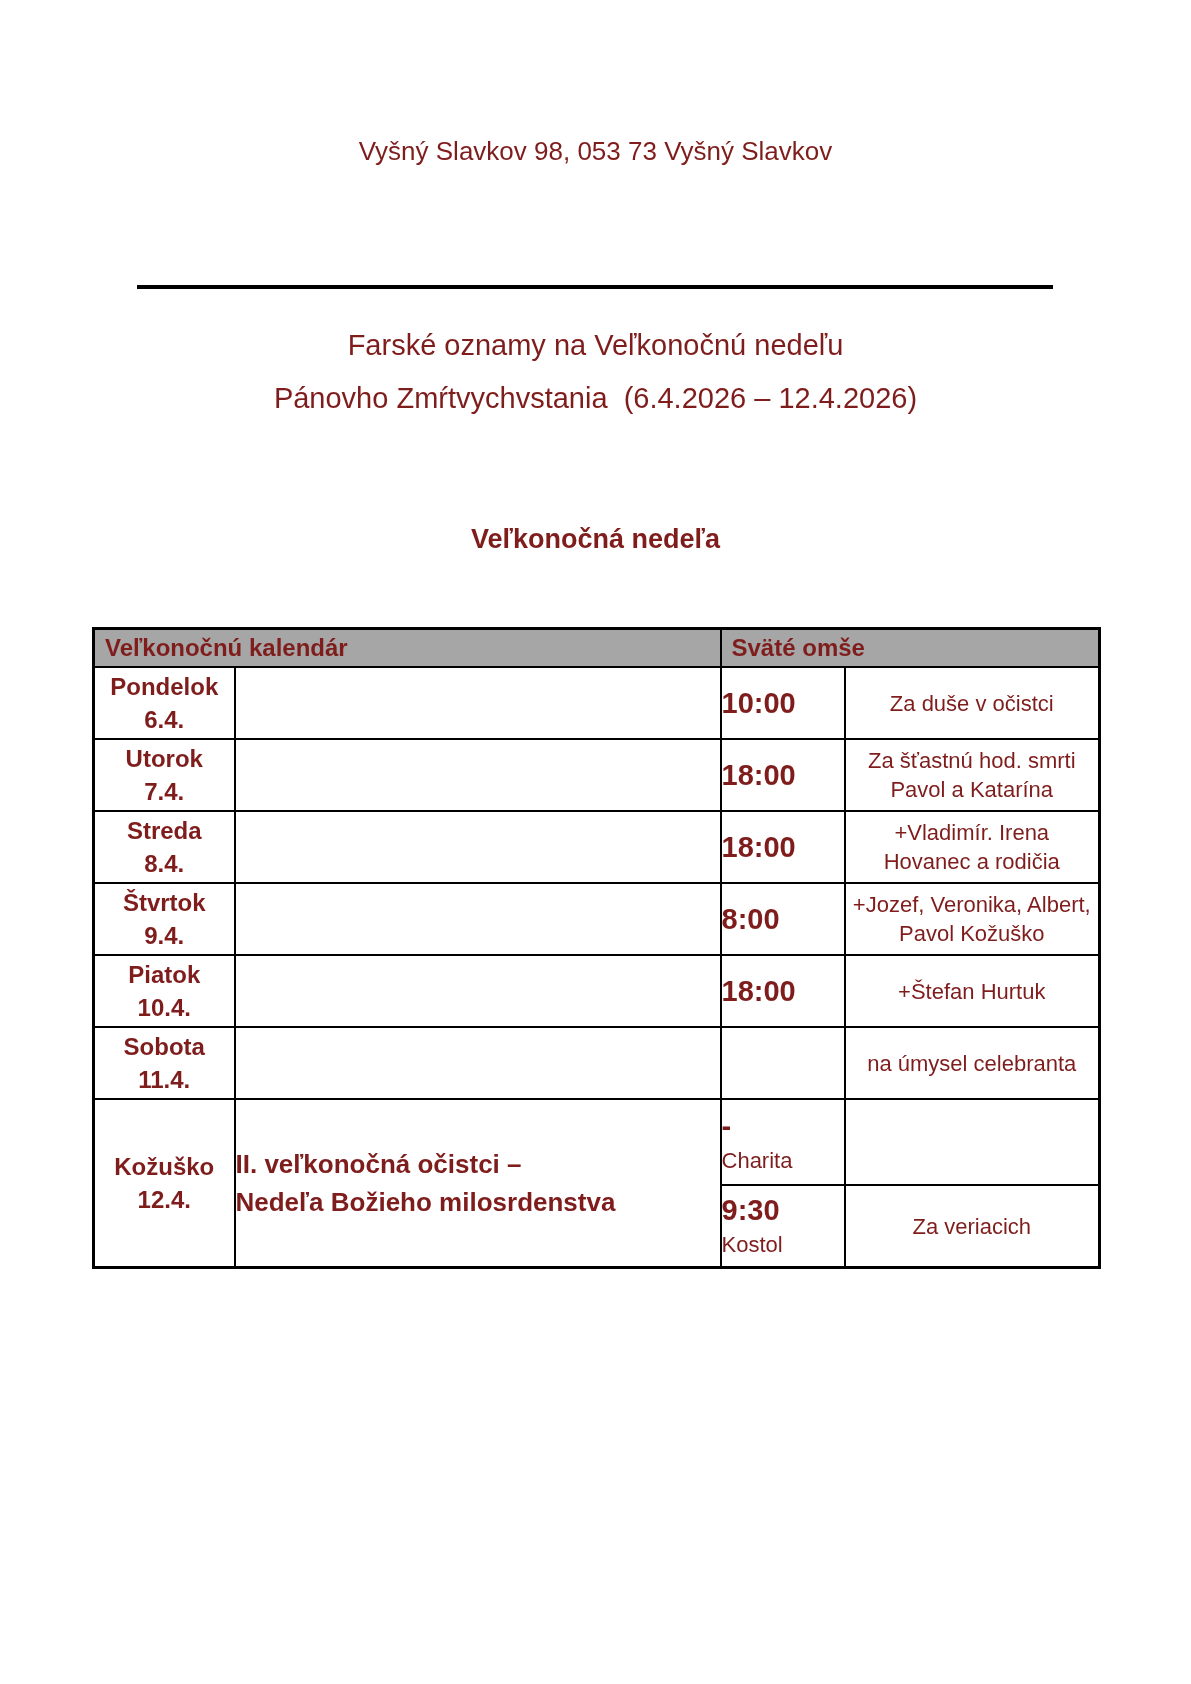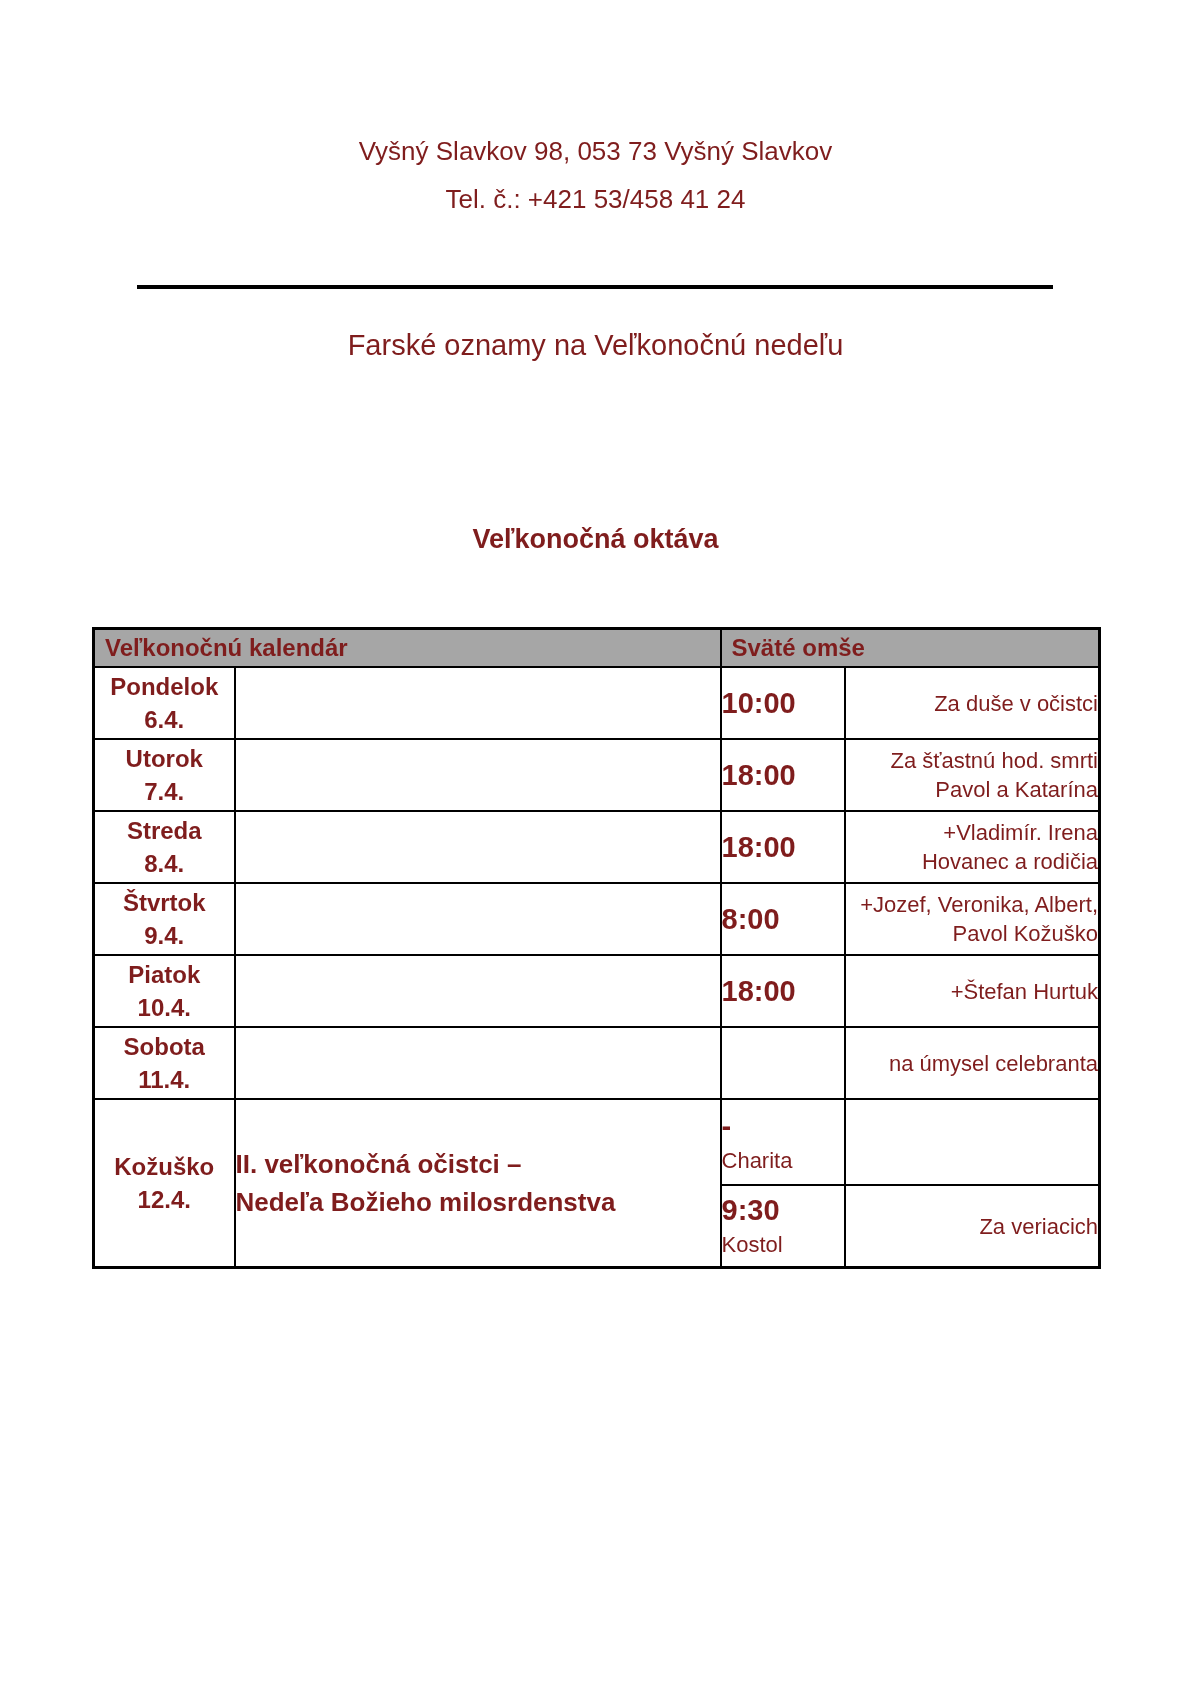--- a/index.html
+++ b/index.html
@@ -75,7 +75,6 @@
 <div class="page">
 
   <div class="abs-center addr1">Vyšný Slavkov 98, 053 73 Vyšný Slavkov</div>
-  <div class="abs-center addr2">Tel. č.: +421 53/458 41 24</div>
 
   <div class="rule"></div>
 

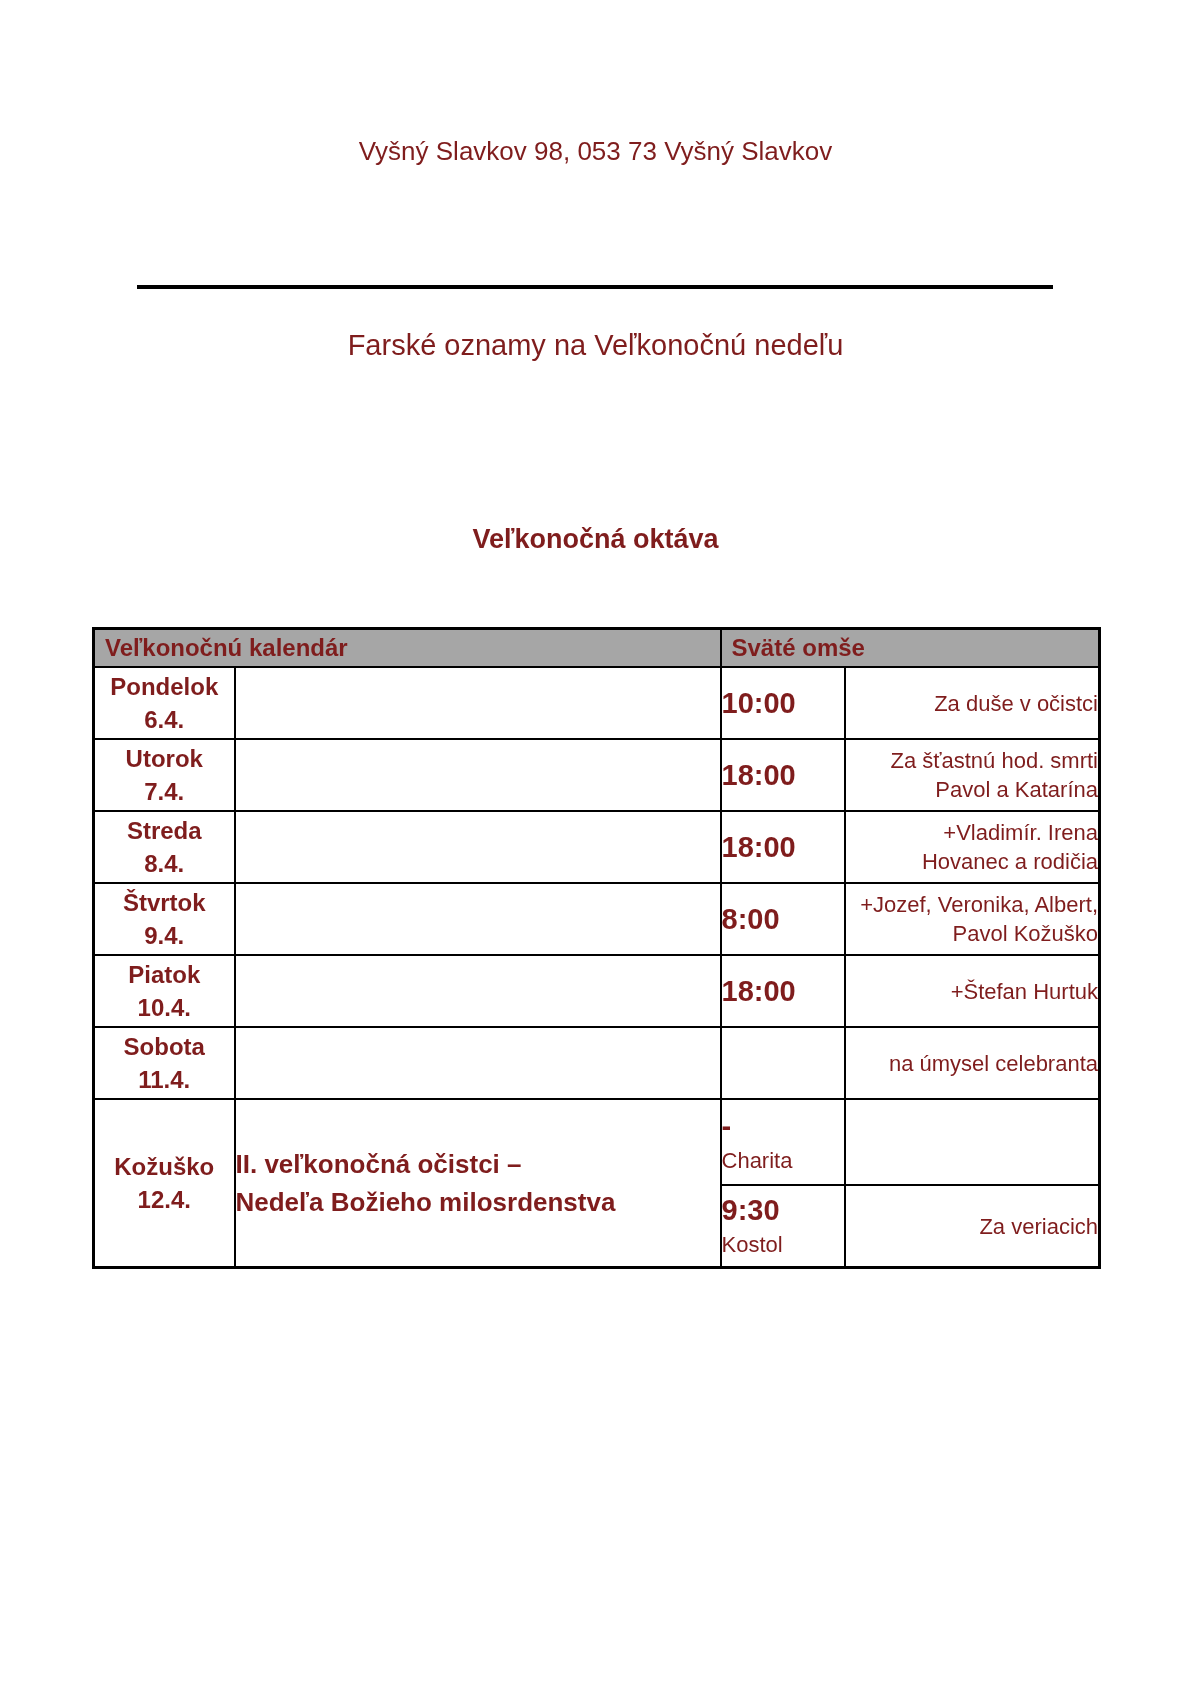--- a/index.html
+++ b/index.html
@@ -79,6 +79,7 @@
   <div class="rule"></div>
 
   <div class="abs-center title1">Farské oznamy na Veľkonočnú nedeľu</div>
+  <div class="abs-center title2">Pánovho Zmŕtvychvstania  (6.4.2026 – 12.4.2026)</div>
 
   <div class="abs-center subtitle">Veľkonočná oktáva</div>
 

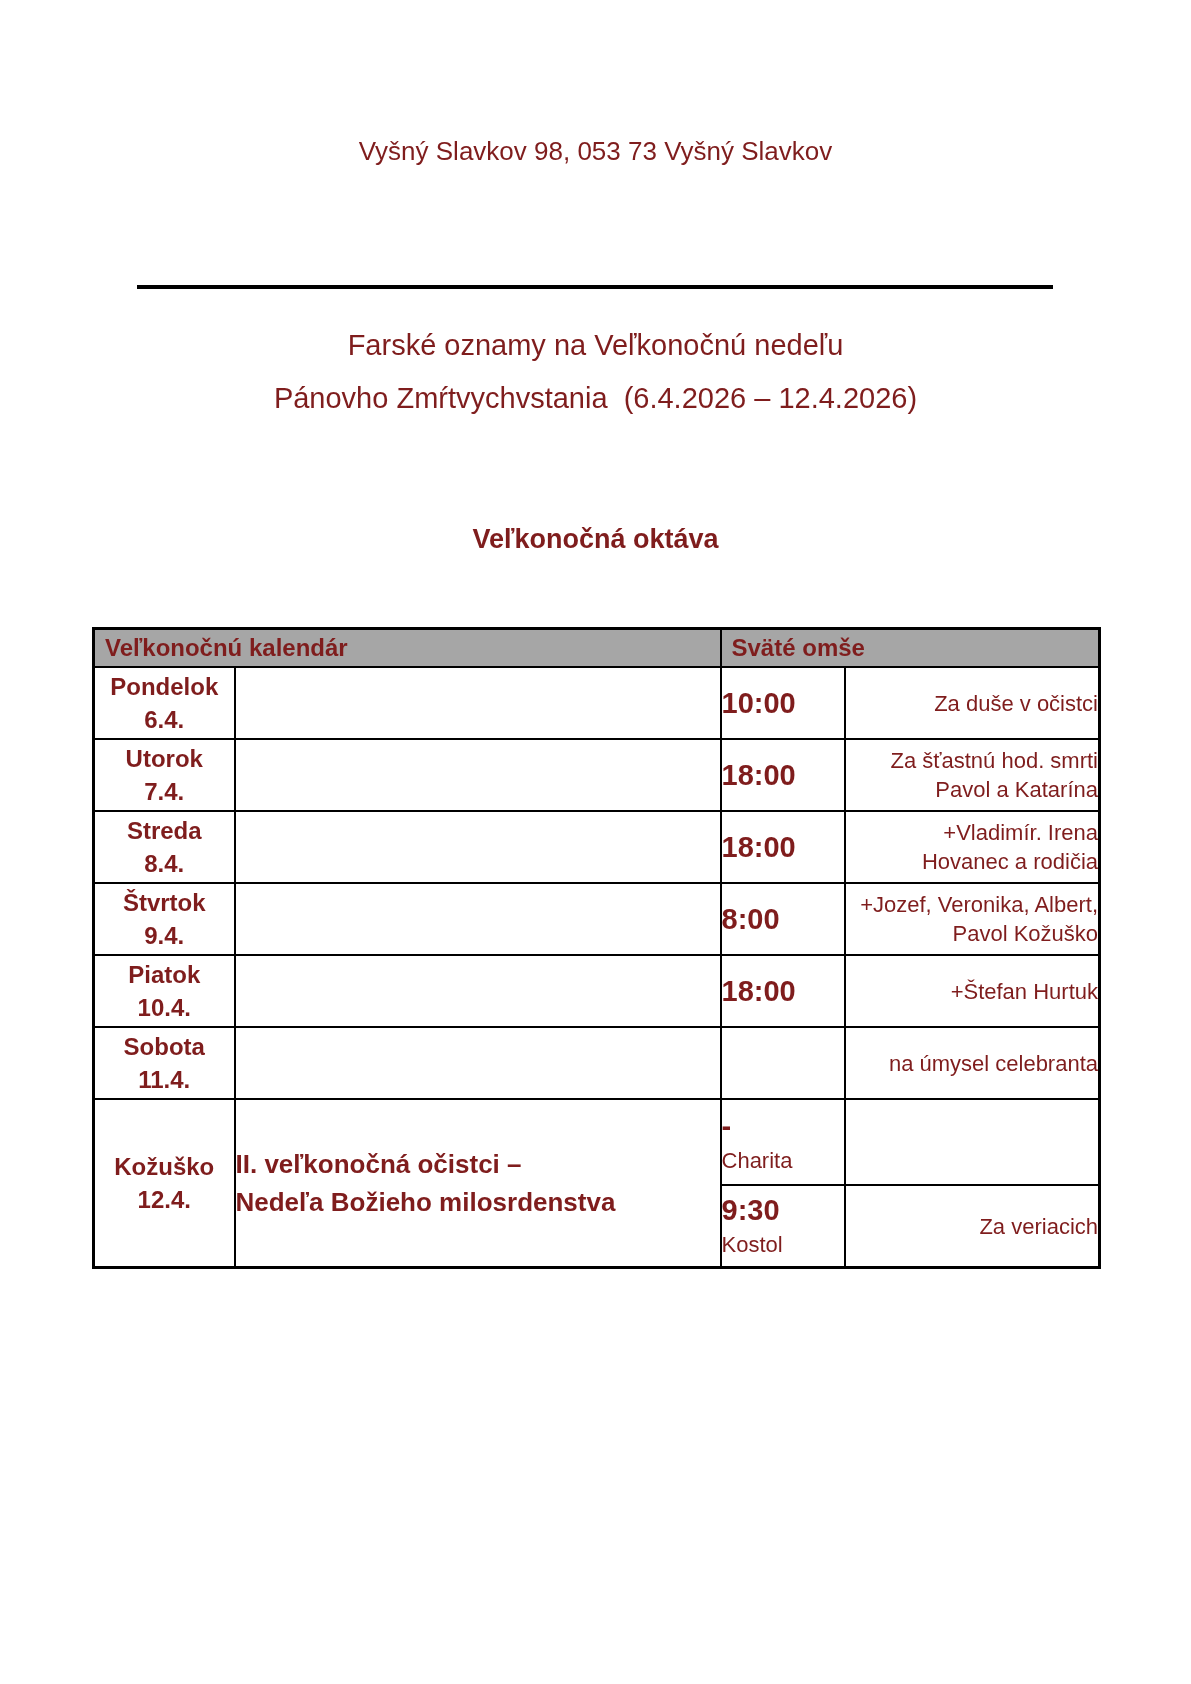--- a/index.html
+++ b/index.html
@@ -81,7 +81,7 @@
   <div class="abs-center title1">Farské oznamy na Veľkonočnú nedeľu</div>
   <div class="abs-center title2">Pánovho Zmŕtvychvstania  (6.4.2026 – 12.4.2026)</div>
 
-  <div class="abs-center subtitle">Veľkonočná oktáva</div>
+  <div class="abs-center subtitle">Veľkonočná nedeľa</div>
 
   <table class="sched">
     <colgroup>

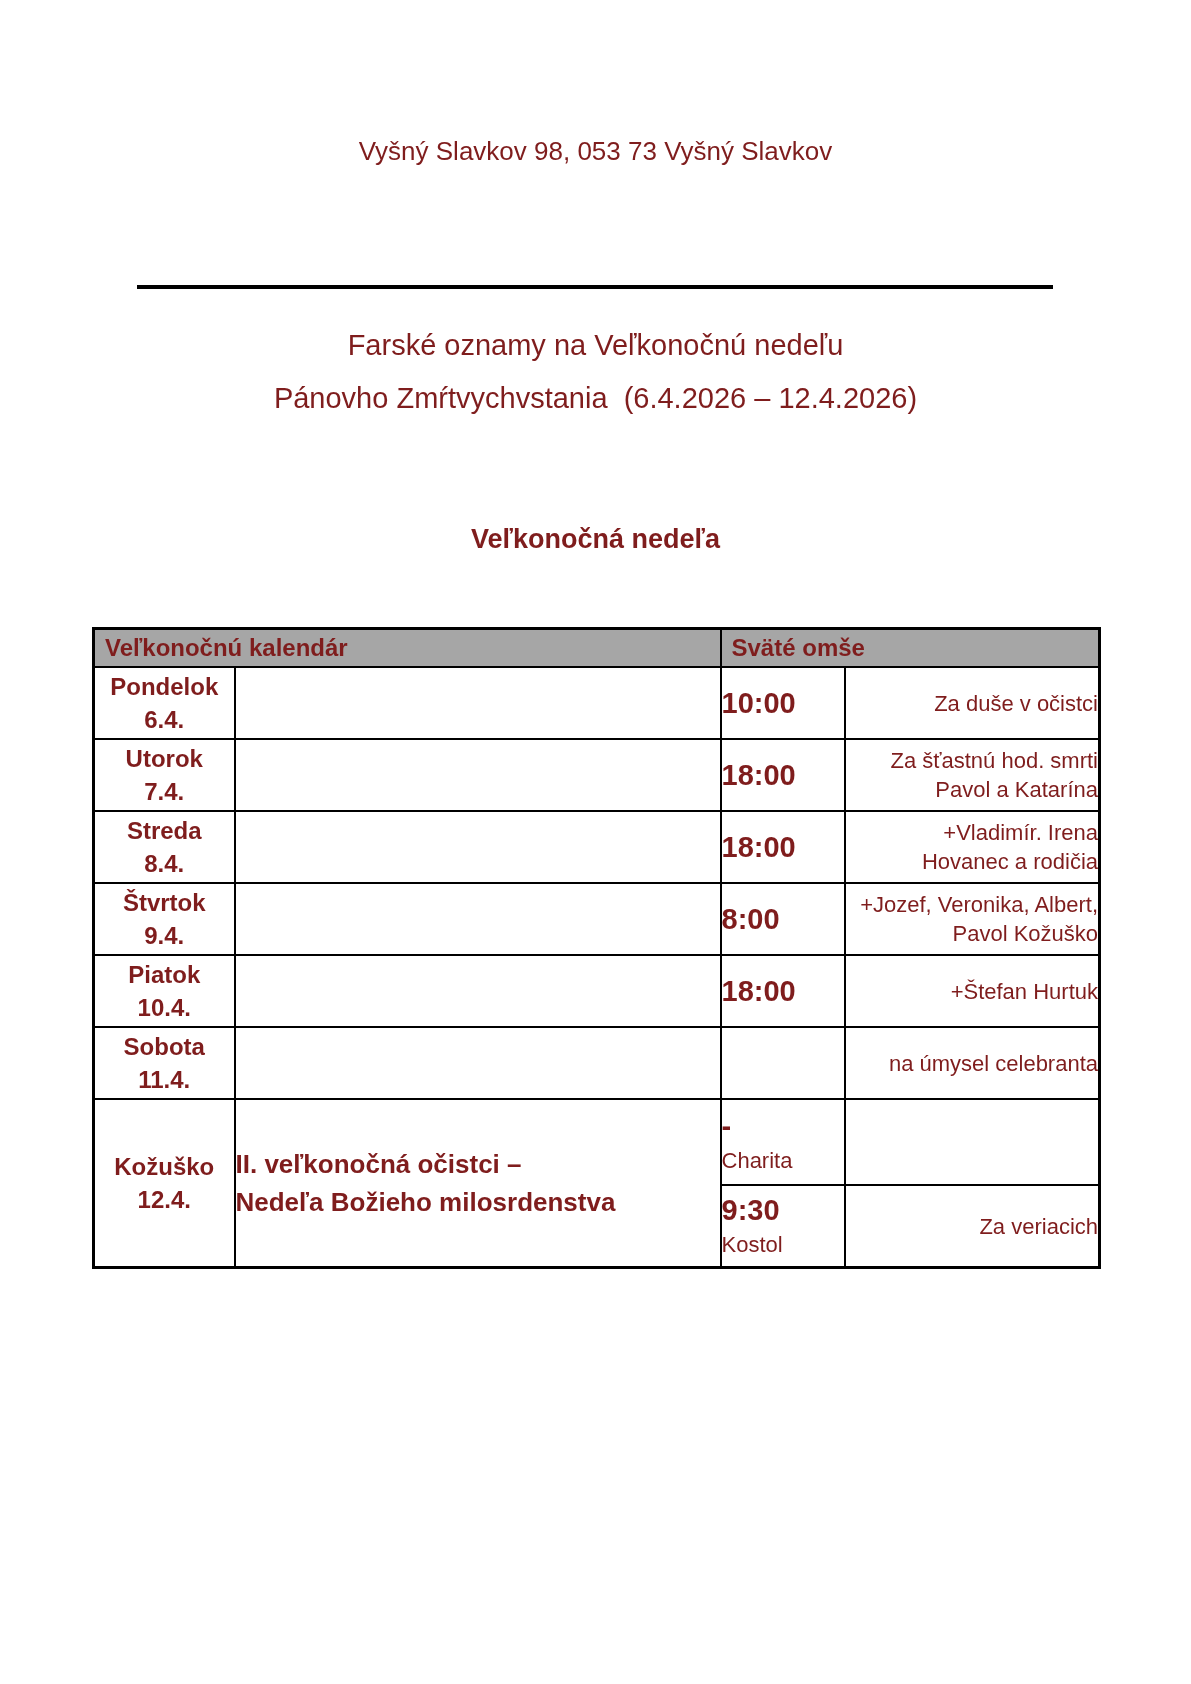--- a/index.html
+++ b/index.html
@@ -67,7 +67,7 @@
   .int-cell {
     text-align:center; font-size:22px; line-height:29px;
   }
-  .int-cell span { display:block;text-align:right; }
+  .int-cell span { display:block; }
 </style>
 </head>
 <body>

